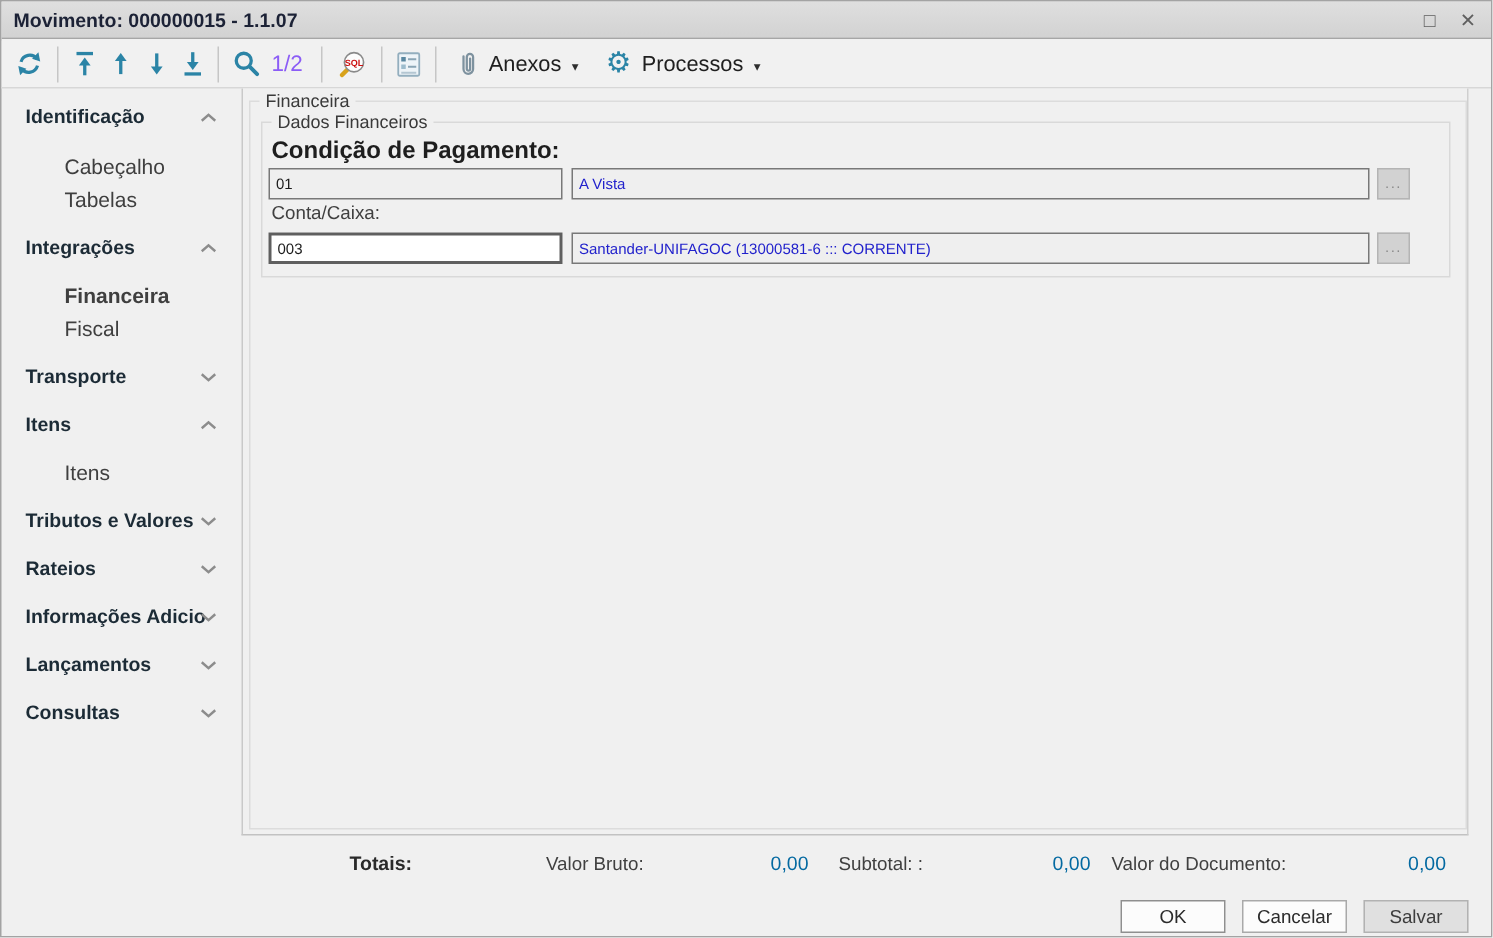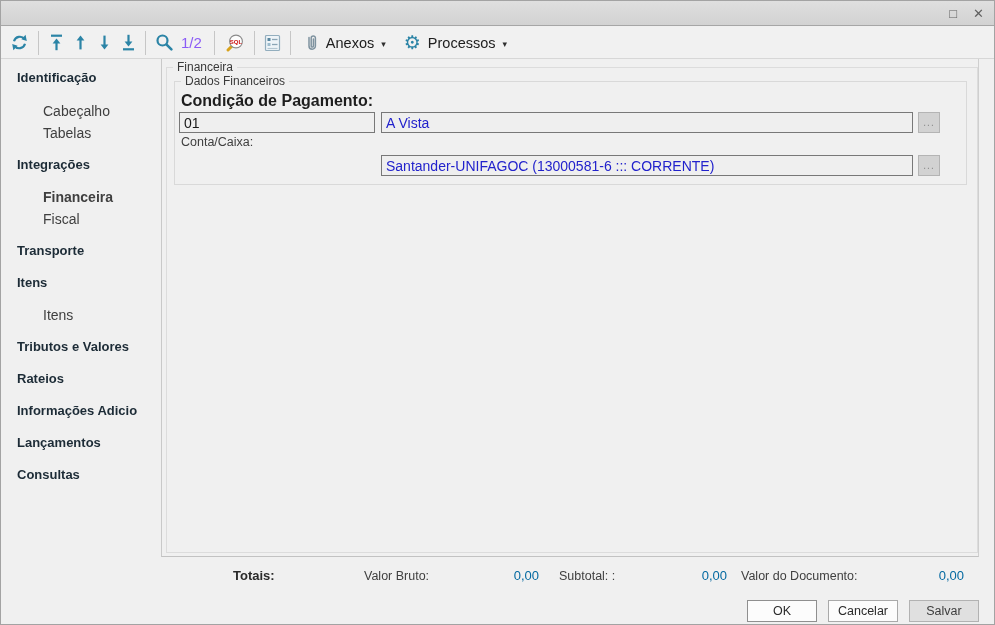--- a/index.html
+++ b/index.html
@@ -89,6 +89,7 @@
 <div class="window">
 
   <div class="titlebar">
+    <span class="title-text">Movimento: 000000015 - 1.1.07</span>
     <span class="win-controls">
       <button class="win-btn">□</button>
       <button class="win-btn">✕</button>

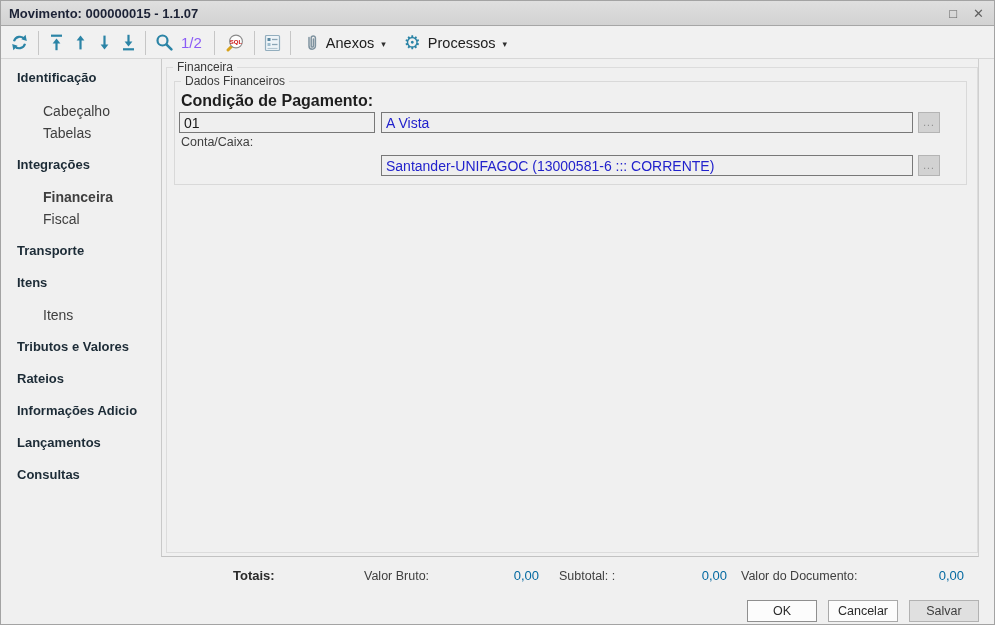--- a/index.html
+++ b/index.html
@@ -34,7 +34,7 @@
   .caret{font-size:9px;color:#2e2e2e;padding-top:2px;}
   .gear-glyph{font-size:19px;color:#2b84a6;line-height:1;}
   
-  .sidebar{position:absolute;left:0;top:58px;width:160px;bottom:0;padding-left:44px;}
+  .sidebar{position:absolute;left:0;top:58px;width:160px;bottom:0;}
   .nav-row{position:absolute;height:22px;line-height:22px;white-space:nowrap;cursor:default;}
   .nav-header{left:16px;right:8px;font-size:13px;font-weight:bold;color:#1c2b36;}
   .nav-sub{left:42px;right:8px;font-size:14px;color:#3f3f3f;}

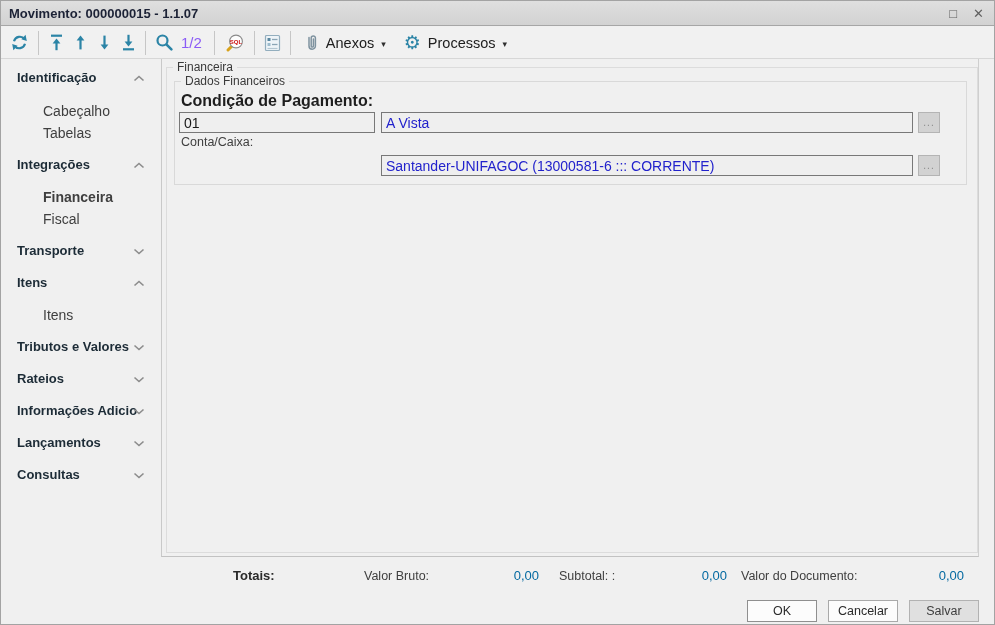--- a/index.html
+++ b/index.html
@@ -57,7 +57,7 @@
   .field-label{position:absolute;left:6px;top:53px;font-size:12.5px;color:#404040;}
   .field{
     position:absolute;height:21px;line-height:21px;box-sizing:border-box;
-    border:1px solid #787878;background:#efefef;font-size:14px;color:#1a1a1a;
+    border:1px solid #787878;background:#efefef;font-size:10px;color:#1a1a1a;
     padding:0 4px;overflow:hidden;white-space:nowrap;
   }
   .field-desc{color:#2222cc;}

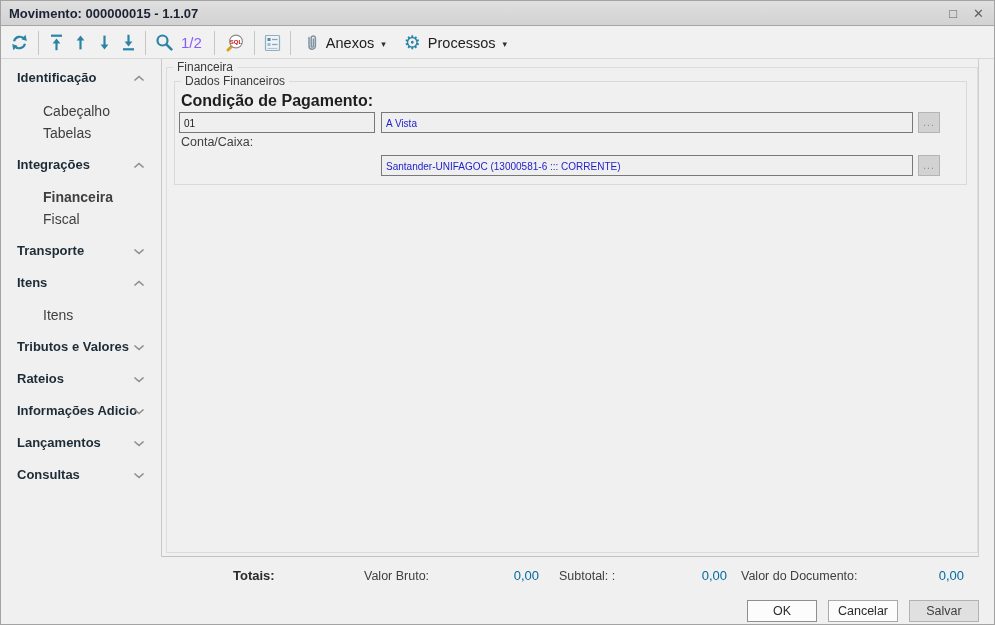--- a/index.html
+++ b/index.html
@@ -295,6 +295,7 @@
         <button class="more-btn" style="left:743px;top:30px;">...</button>
 
         <span class="field-label">Conta/Caixa:</span>
+        <div class="field focused" style="left:4px;top:73px;width:196px;">003</div>
         <div class="field field-desc" style="left:206px;top:73px;width:532px;">Santander-UNIFAGOC (13000581-6 ::: CORRENTE)</div>
         <button class="more-btn" style="left:743px;top:73px;">...</button>
       </div>

